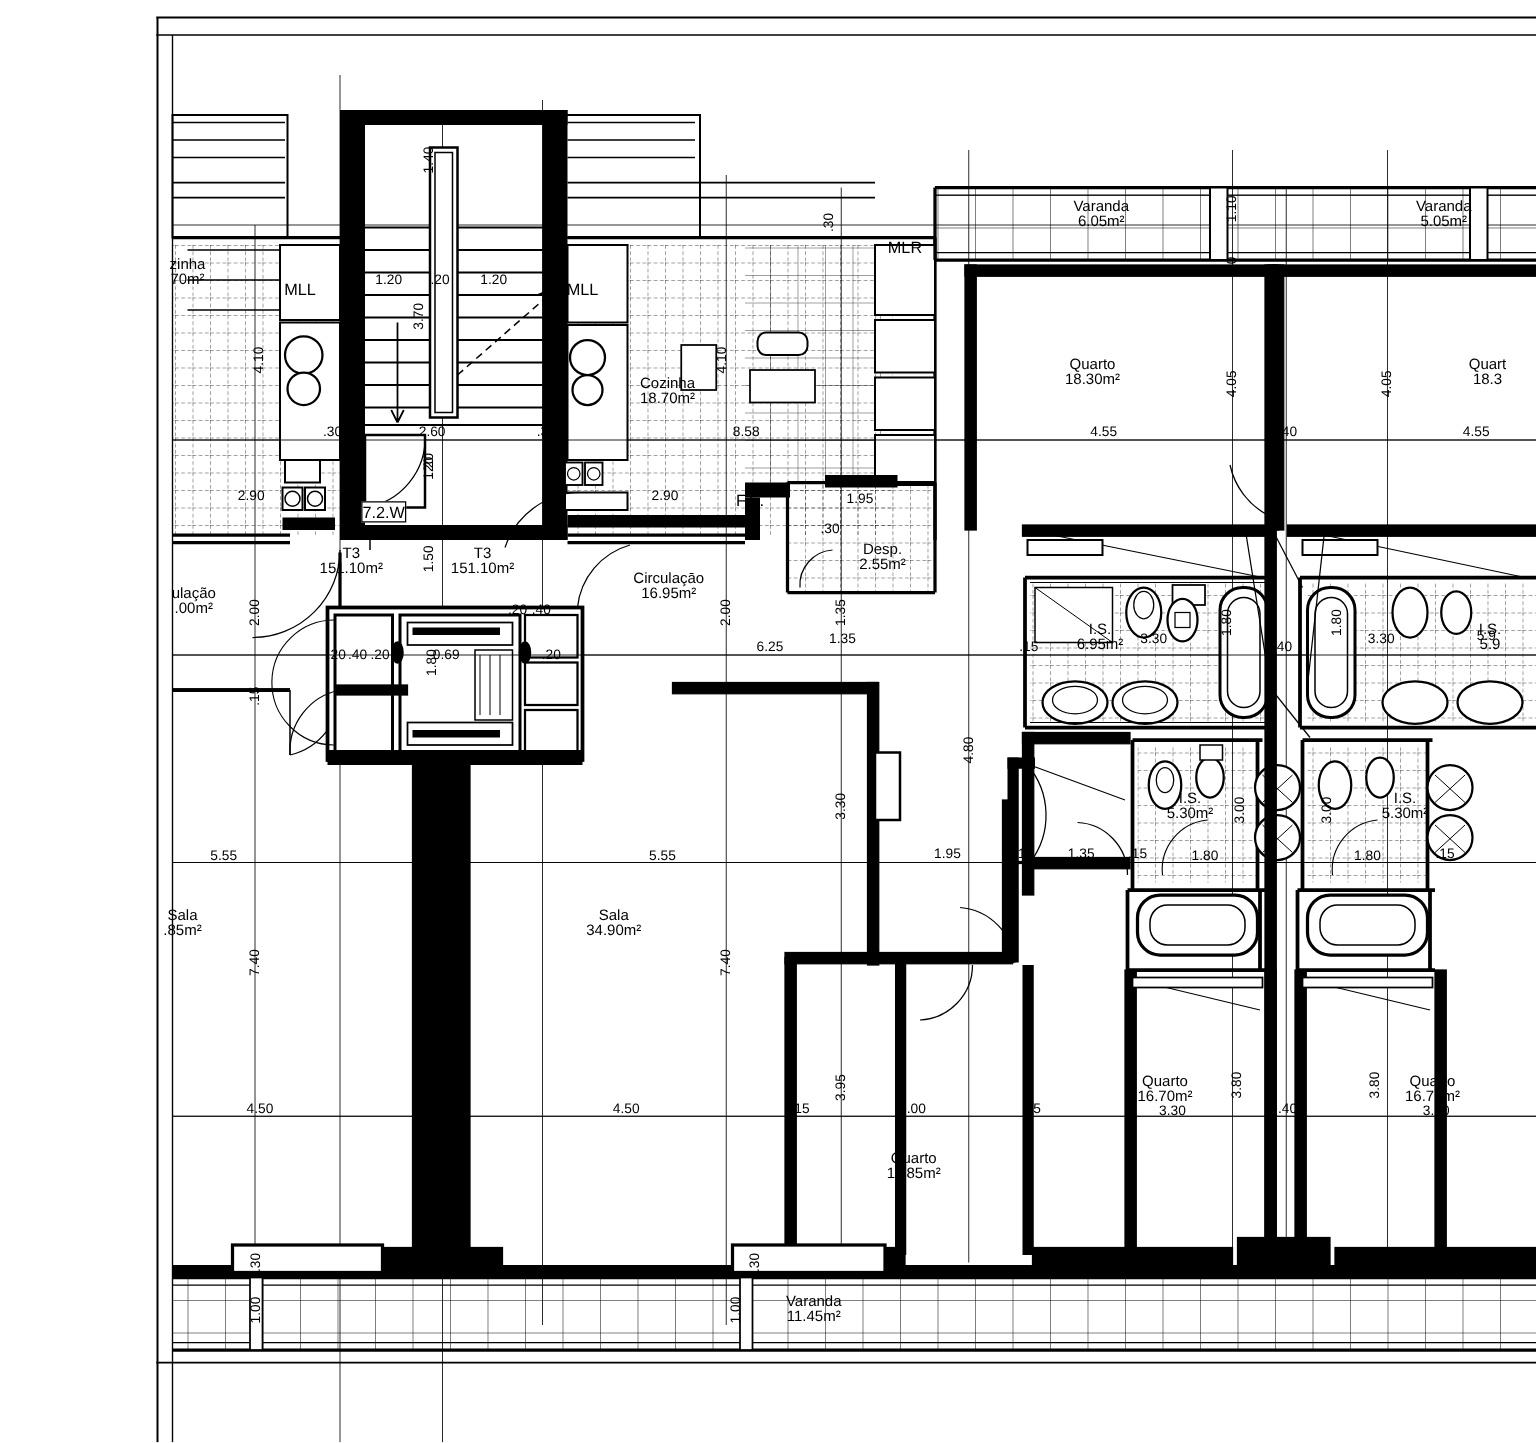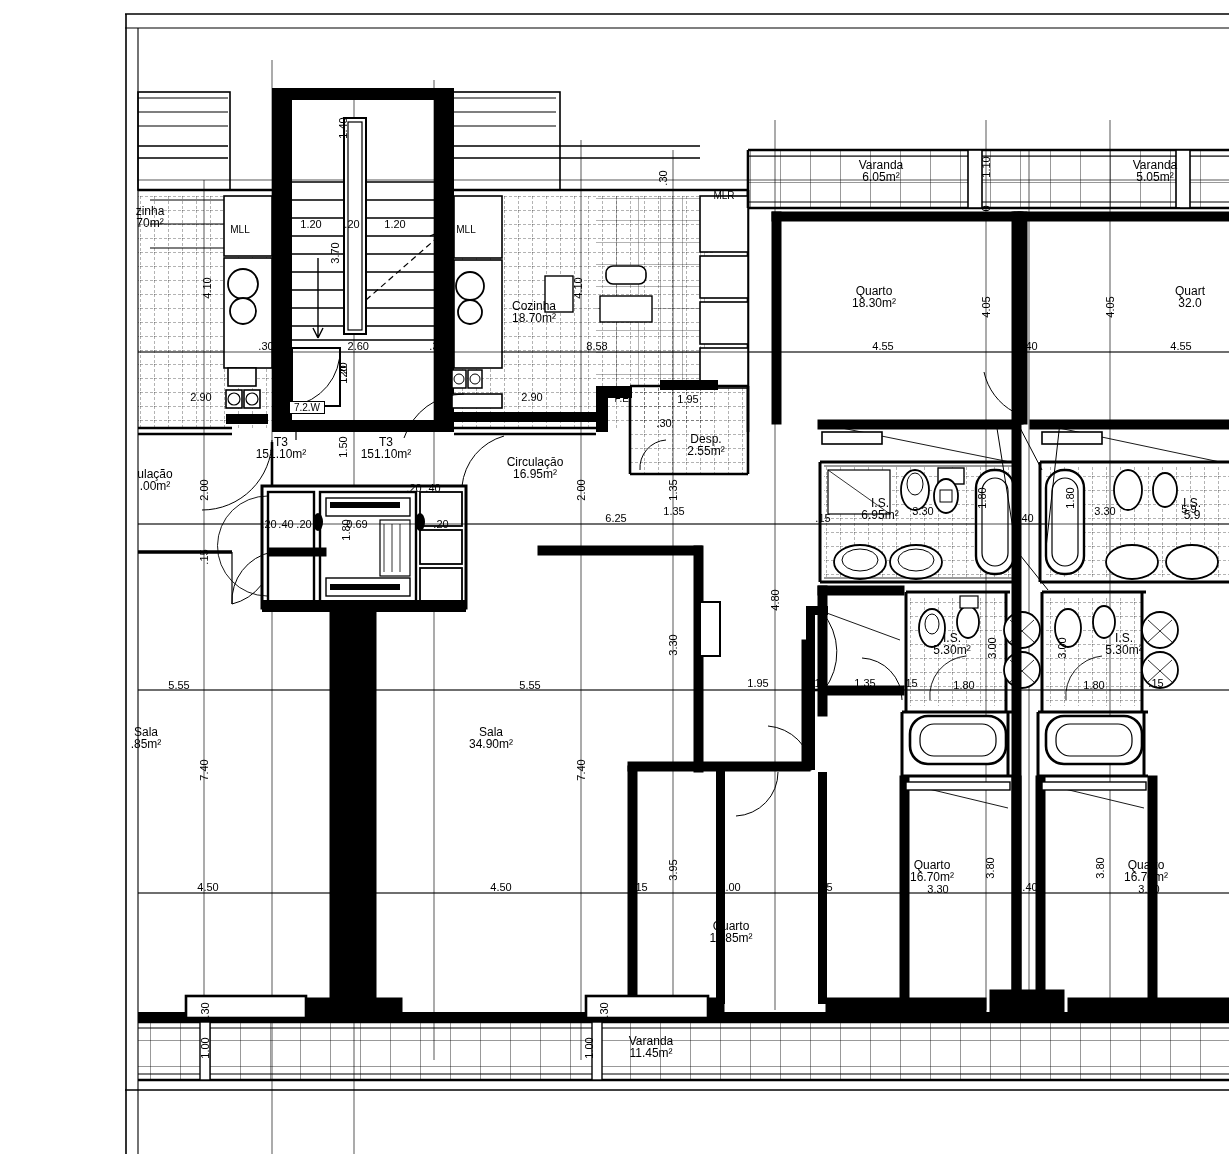--- a/index.html
+++ b/index.html
@@ -11,7 +11,7 @@
   .room b{font-weight:400;display:block;}
   .dim{font-size:11px;}
   .dim.v{transform-origin:0 0;}
-  .tiny{font-size:10px;}
+  .tiny{font-size:13px;}
 </style>
 </head>
 <body>

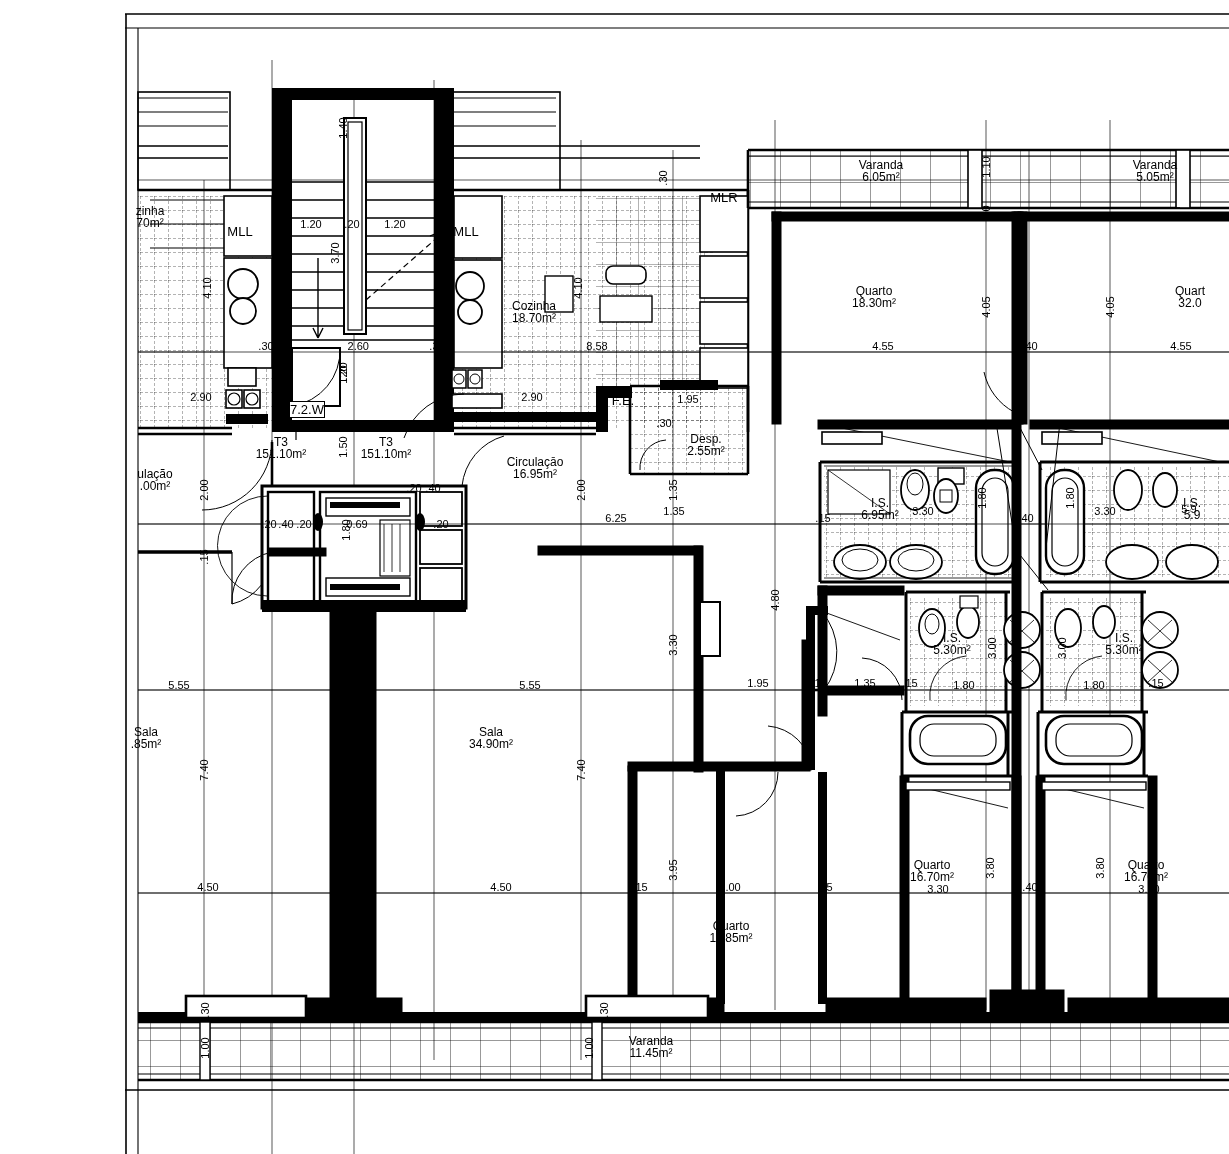--- a/index.html
+++ b/index.html
@@ -393,7 +393,7 @@
       </div>
       <div class="lbl room" style="left: 1150px; top: 286px; width: 80px;">
         <b>Quart</b>
-        <b>32.0</b>
+        <b>18.3</b>
       </div>
       <div class="lbl room" style="left: 691px; top: 921px; width: 80px;">
         <b>Quarto</b>

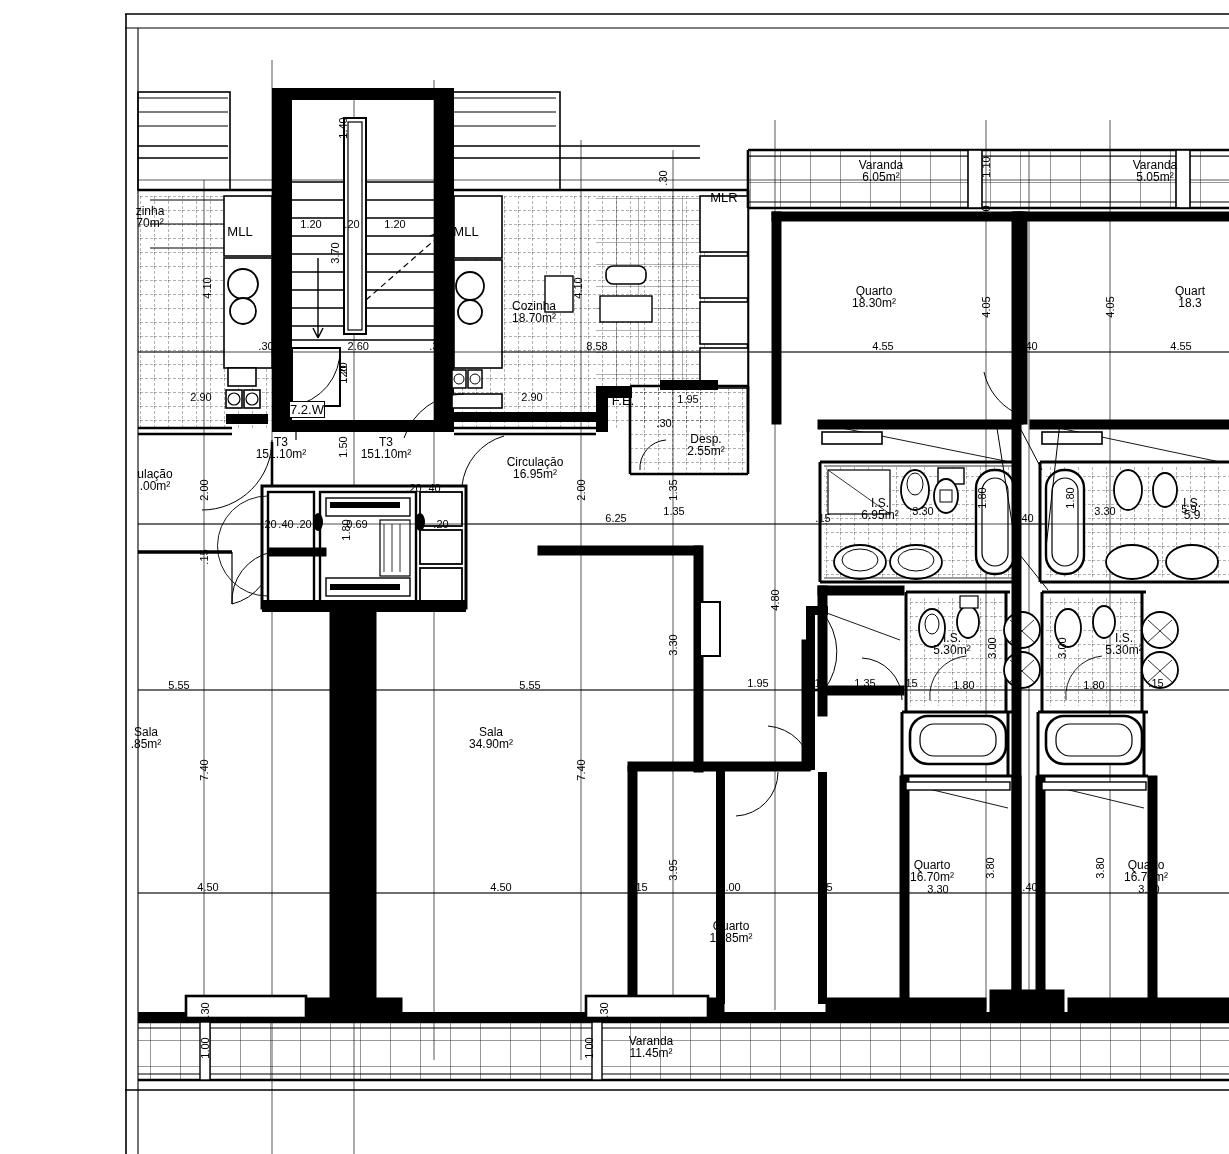--- a/index.html
+++ b/index.html
@@ -428,7 +428,7 @@
       <div class="lbl dim" style="left: 294px; top: 218px; width: 34px; text-align: center;">1.20</div>
       <div class="lbl dim" style="left: 335px; top: 218px; width: 34px; text-align: center;">.20</div>
       <div class="lbl dim" style="left: 378px; top: 218px; width: 34px; text-align: center;">1.20</div>
-      <div class="lbl dim" style="left: 335px; top: 340px; width: 34px; text-align: right;">2.60</div>
+      <div class="lbl dim" style="left: 335px; top: 340px; width: 34px; text-align: left;">2.60</div>
       <div class="lbl dim" style="left: 249px; top: 340px; width: 34px; text-align: center;">.30</div>
       <div class="lbl dim" style="left: 420px; top: 340px; width: 34px; text-align: center;">.30</div>
       <div class="lbl dim" style="left: 580px; top: 340px; width: 34px; text-align: center;">8.58</div>

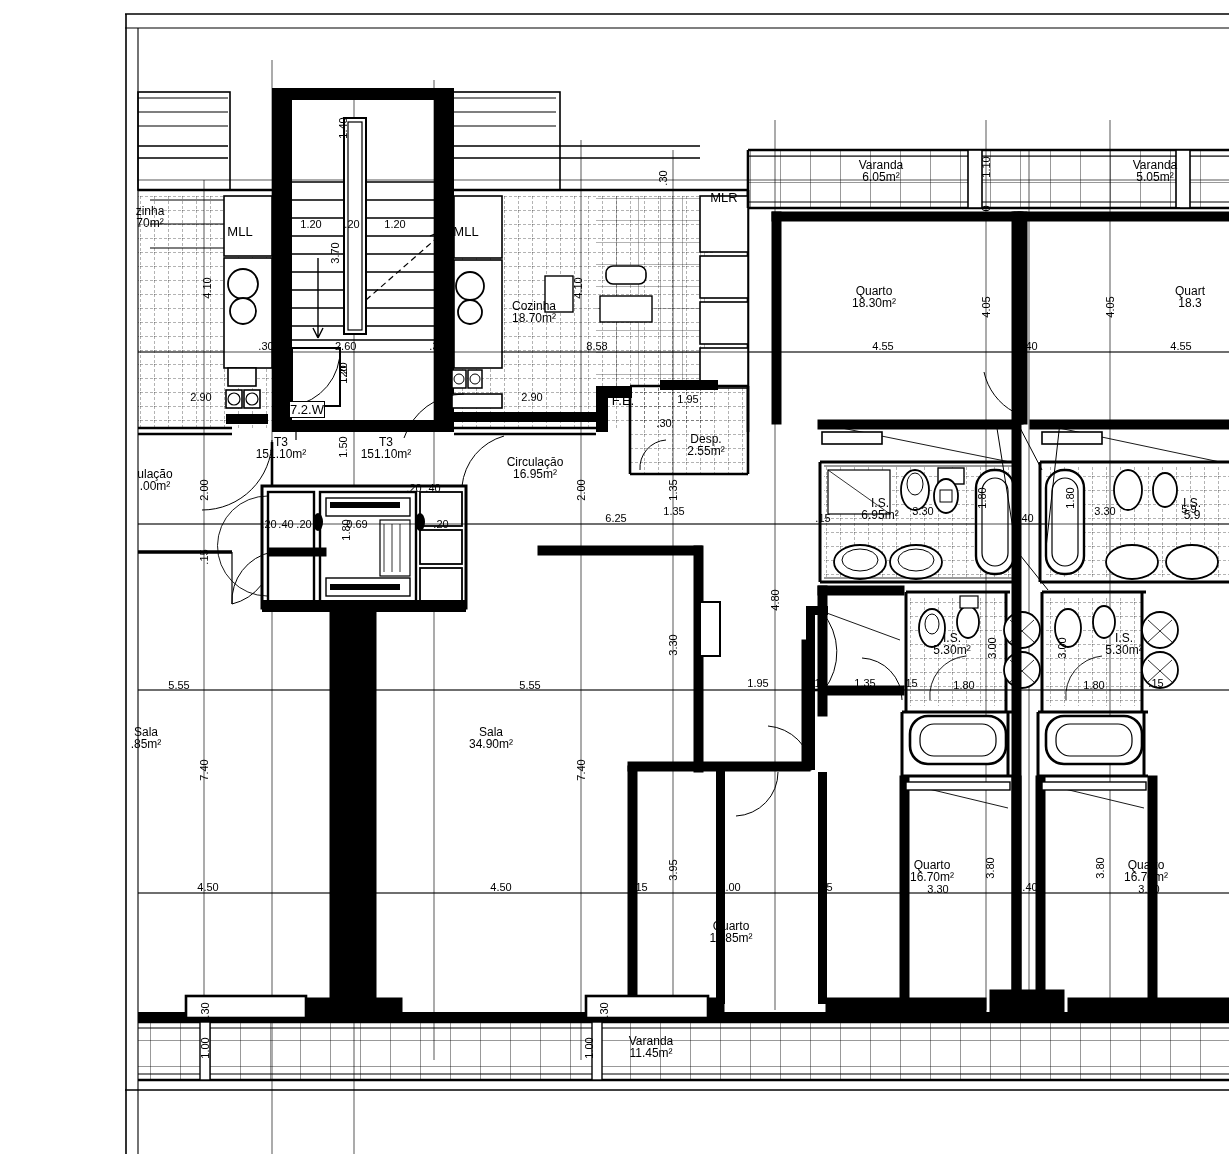--- a/index.html
+++ b/index.html
@@ -522,7 +522,7 @@
       <div class="lbl tiny" style="left: 223px; top: 224px; width: 34px; text-align: center;">MLL</div>
       <div class="lbl tiny" style="left: 449px; top: 224px; width: 34px; text-align: center;">MLL</div>
       <div class="lbl tiny" style="left: 707px; top: 190px; width: 34px; text-align: center;">MLR</div>
-      <div class="lbl tiny" style="left: 606px; top: 393px; width: 34px; text-align: center;">F.E.</div>
+      <div class="lbl tiny" style="left: 583px; top: 393px; width: 34px; text-align: center;">F.E.</div>
       <div class="lbl tiny" style="left: 289px; top: 401px; width: 34px; text-align: center; border: 1.4px solid rgb(0, 0, 0); background: rgb(255, 255, 255);">7.2.W</div>
     </div>
 

